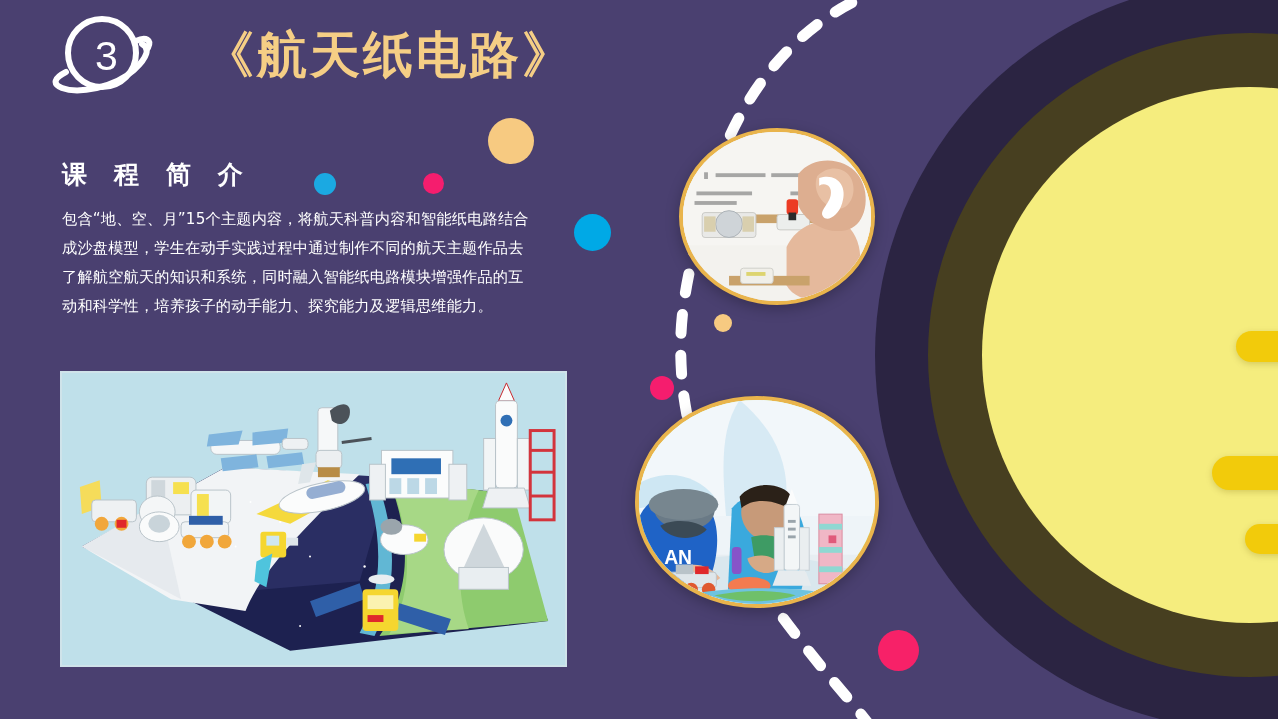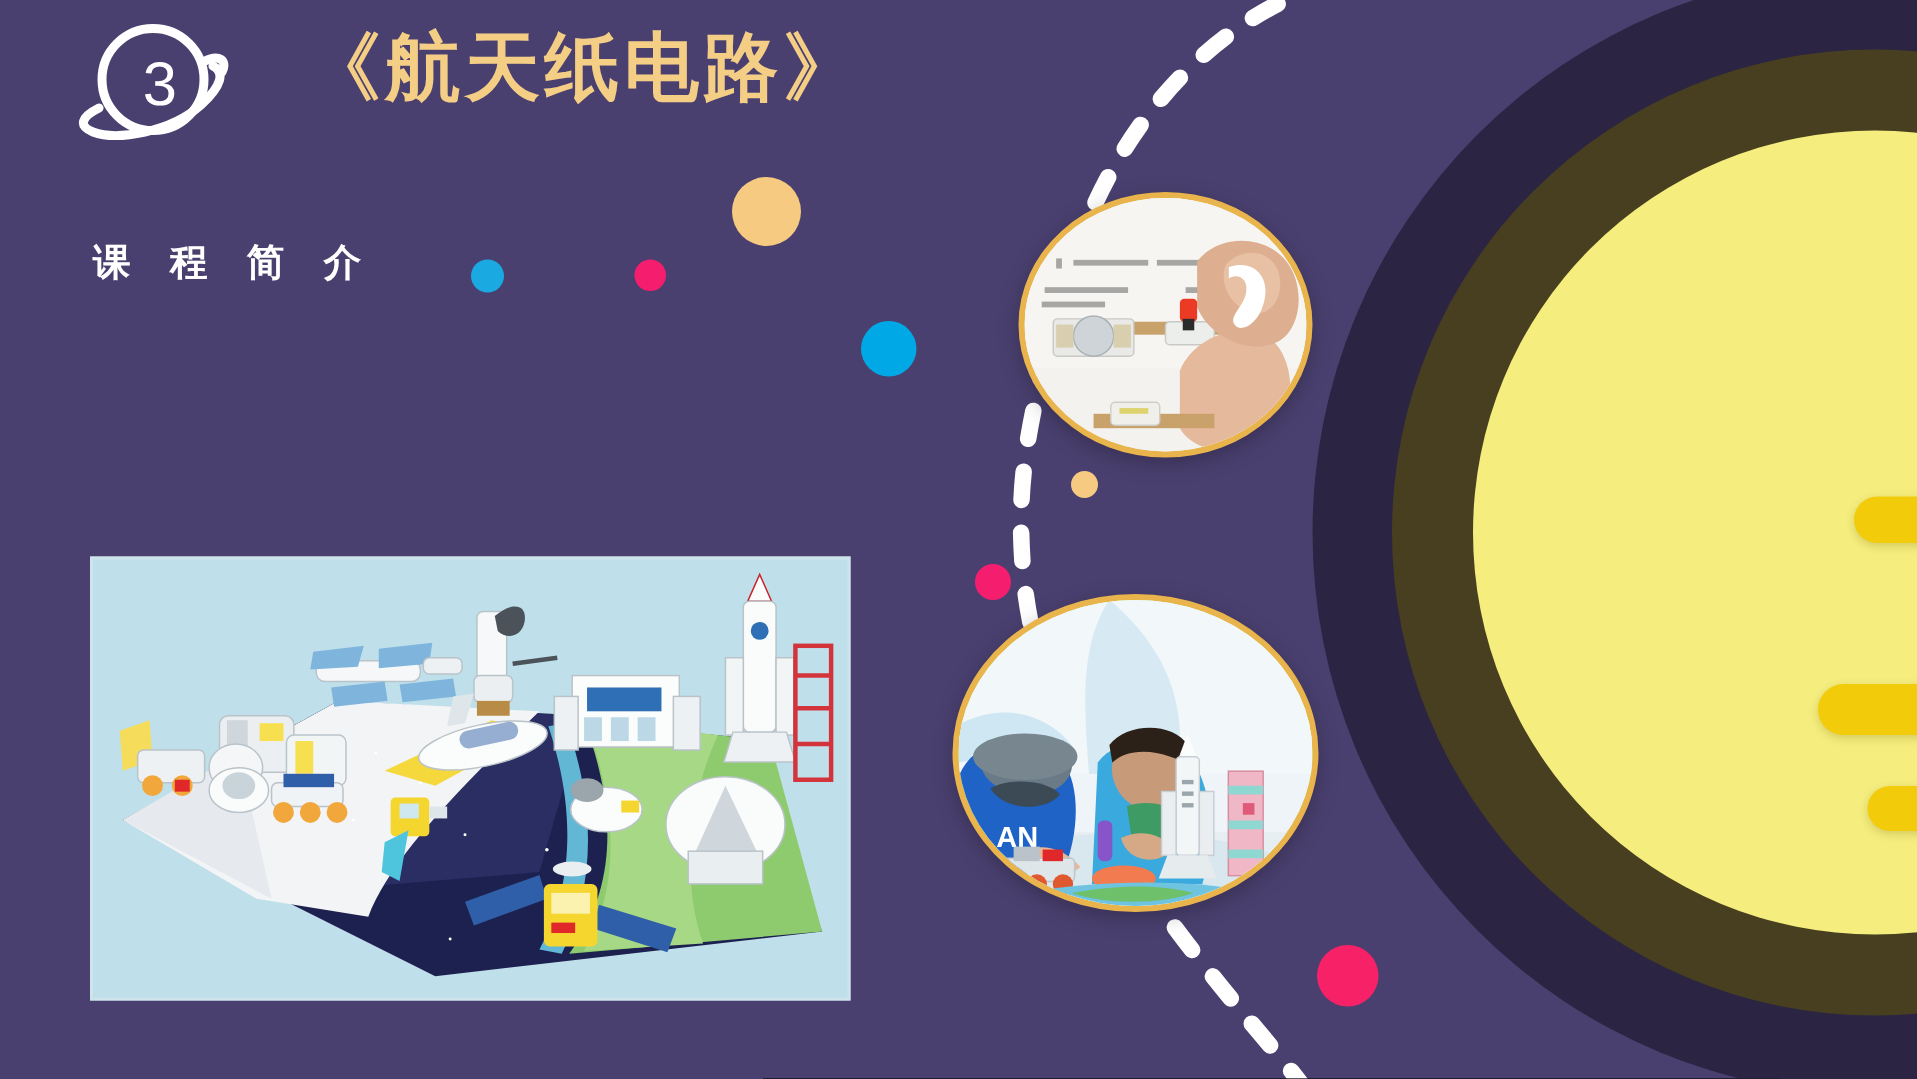--- a/index.html
+++ b/index.html
@@ -83,7 +83,7 @@
   }
   .title {
     position: absolute;
-    left: 204px; top: 12px;
+    left: 204px; top: 22px;
     color: #f5ce85;
     font-size: 50px;
     font-weight: bold;

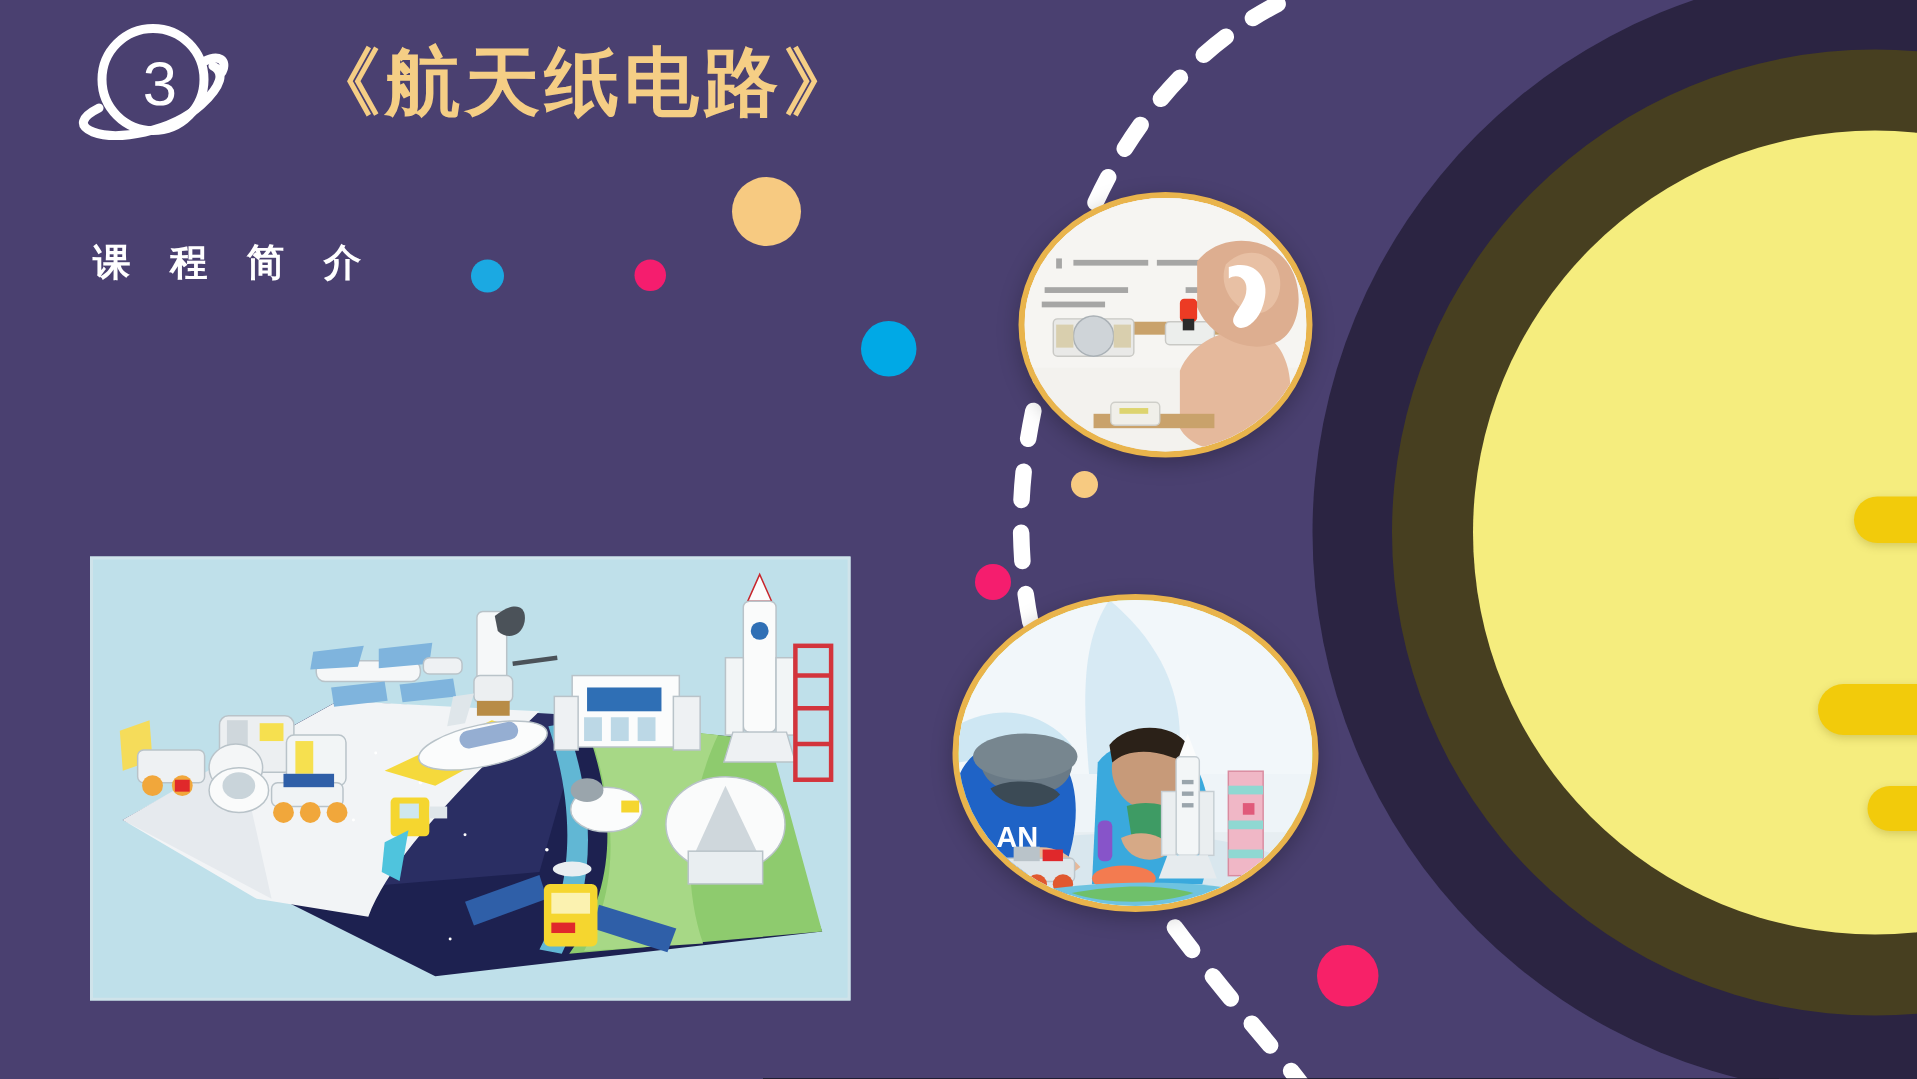--- a/index.html
+++ b/index.html
@@ -100,7 +100,7 @@
     font-size: 25px;
     font-weight: bold;
     letter-spacing: 10px;
-    font-family: Liberation Serif, serif;
+    font-family: Liberation Sans, sans-serif;
   }
   .body-text {
     position: absolute;

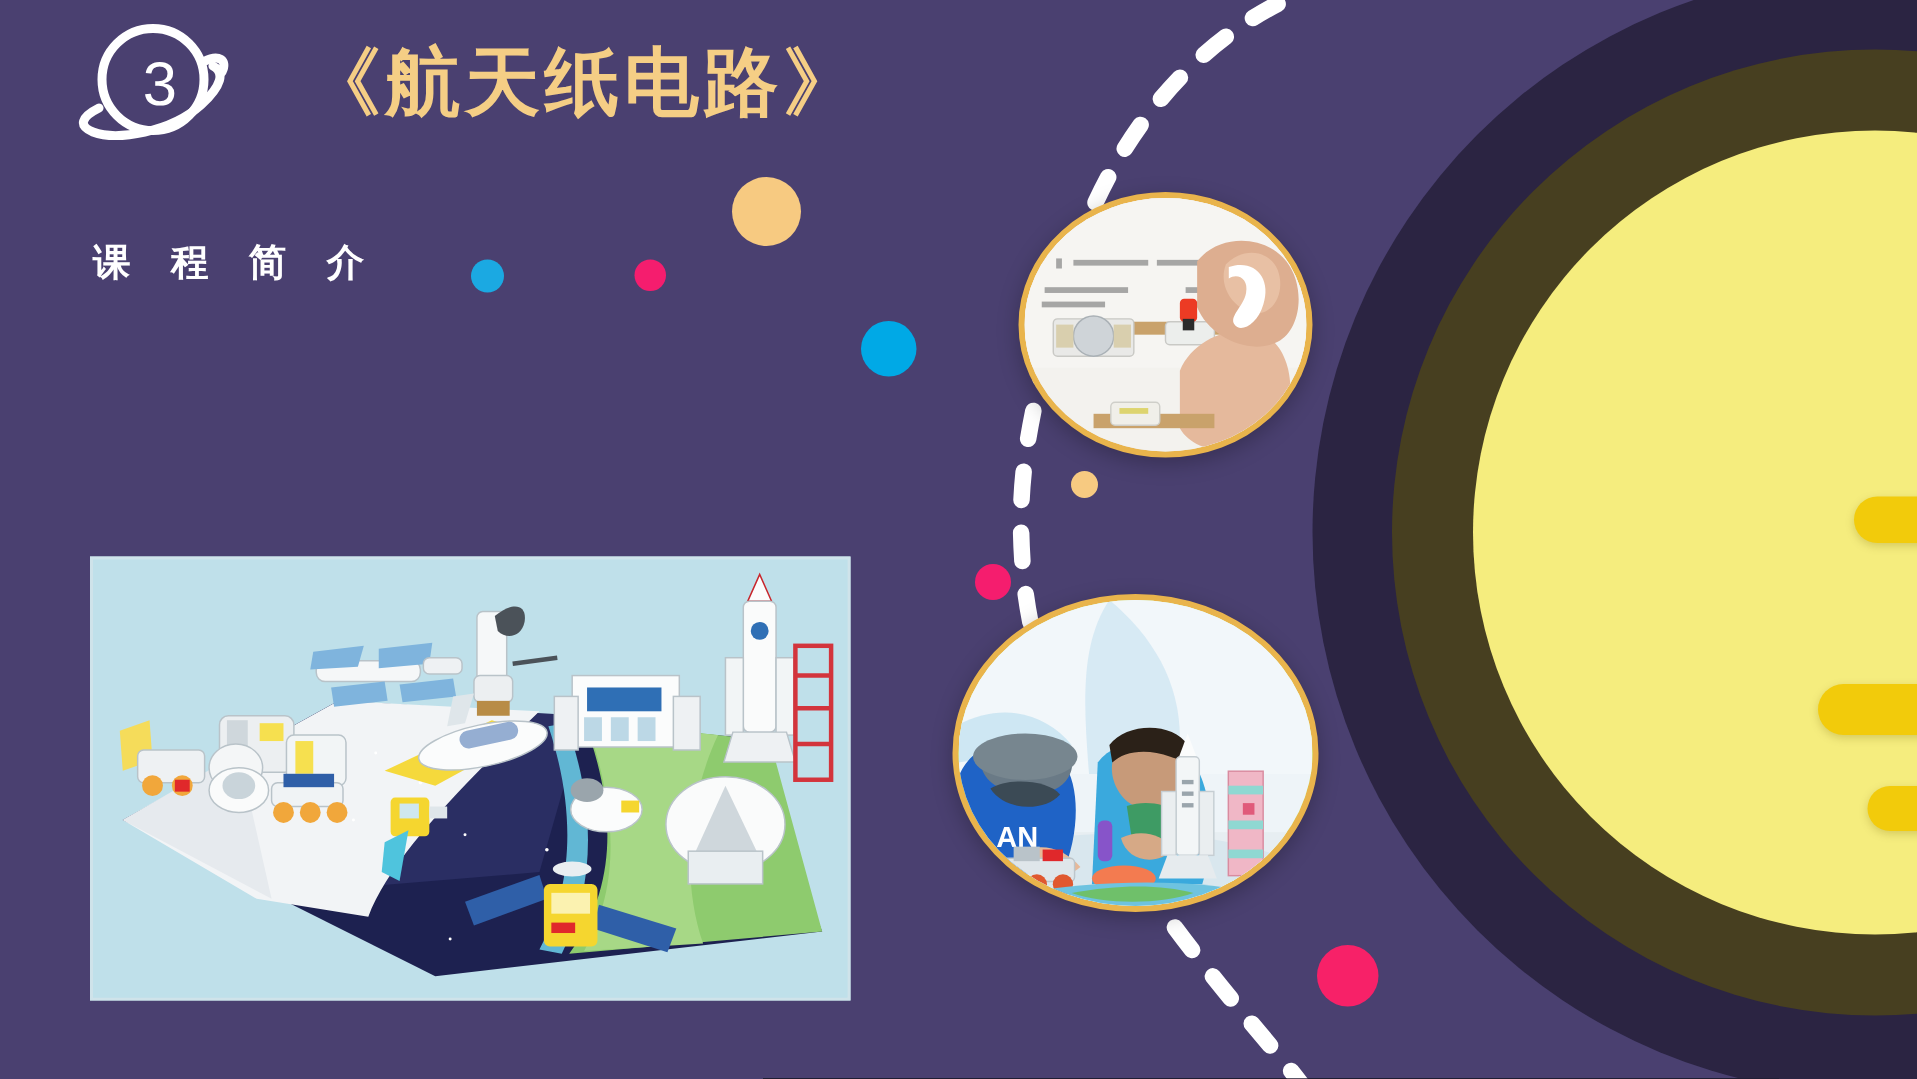--- a/index.html
+++ b/index.html
@@ -183,6 +183,7 @@
   </div>
 
   <div class="section-title">课 程 简 介</div>
+  <div class="body-text">包含“地、空、月”15个主题内容，将航天科普内容和智能纸电路结合成沙盘模型，学生在动手实践过程中通过制作不同的航天主题作品去了解航空航天的知识和系统，同时融入智能纸电路模块增强作品的互动和科学性，培养孩子的动手能力、探究能力及逻辑思维能力。</div>
 
   <div class="dot dot-peach"></div>
   <div class="dot dot-cyan-s"></div>

